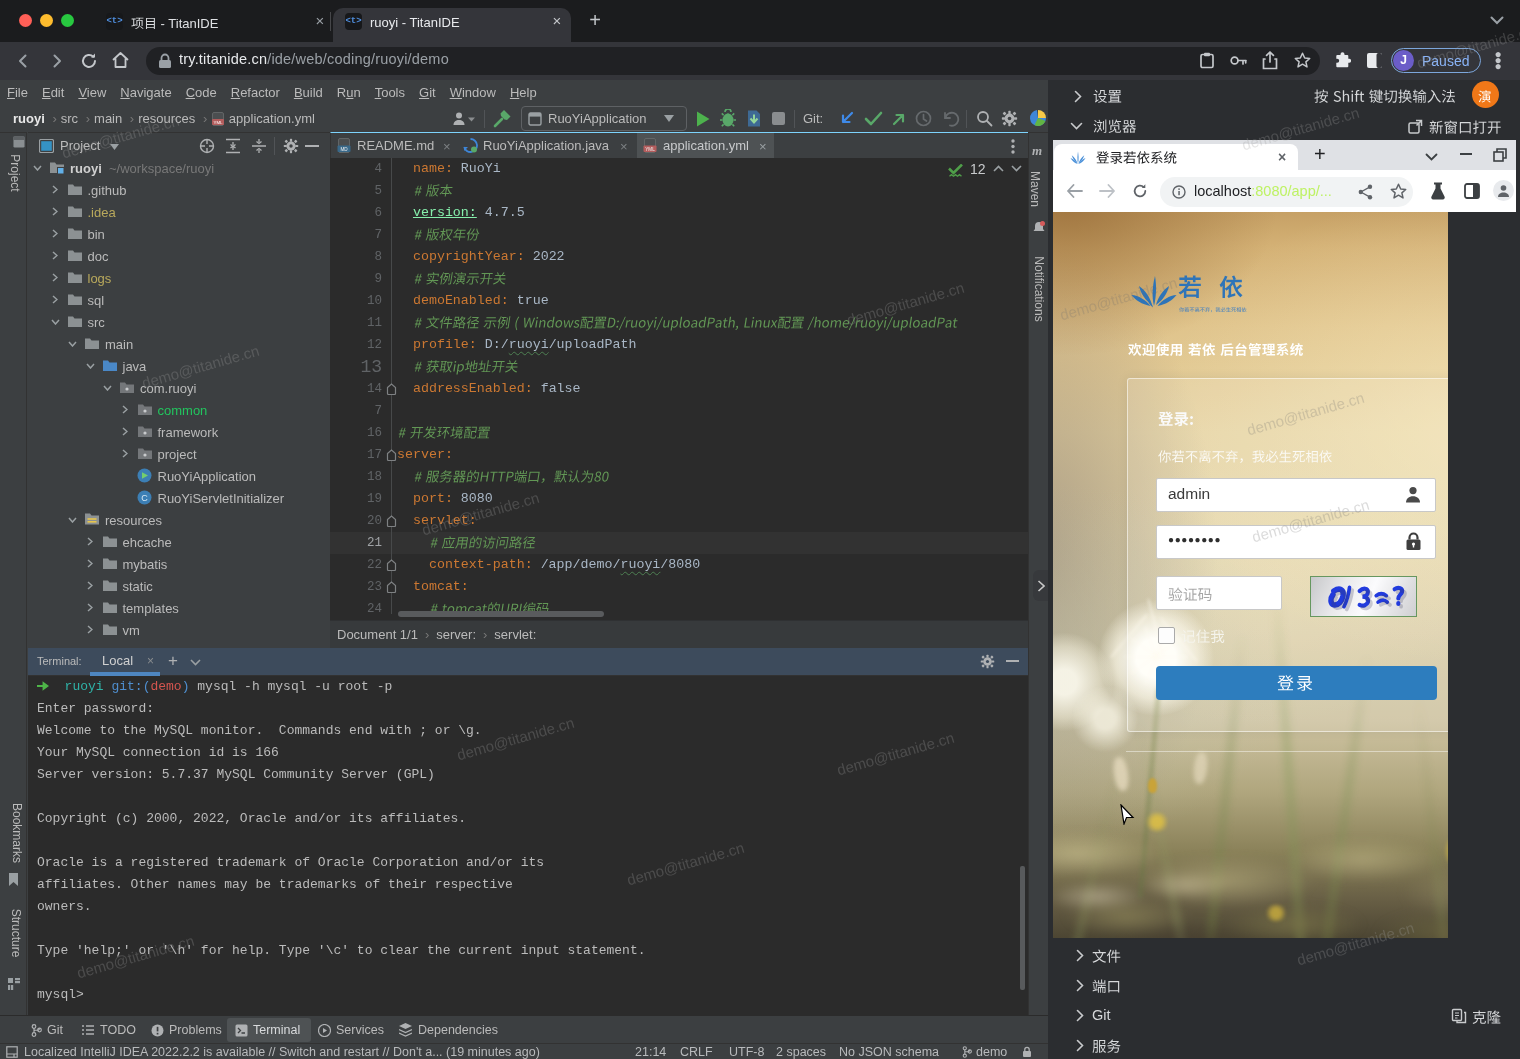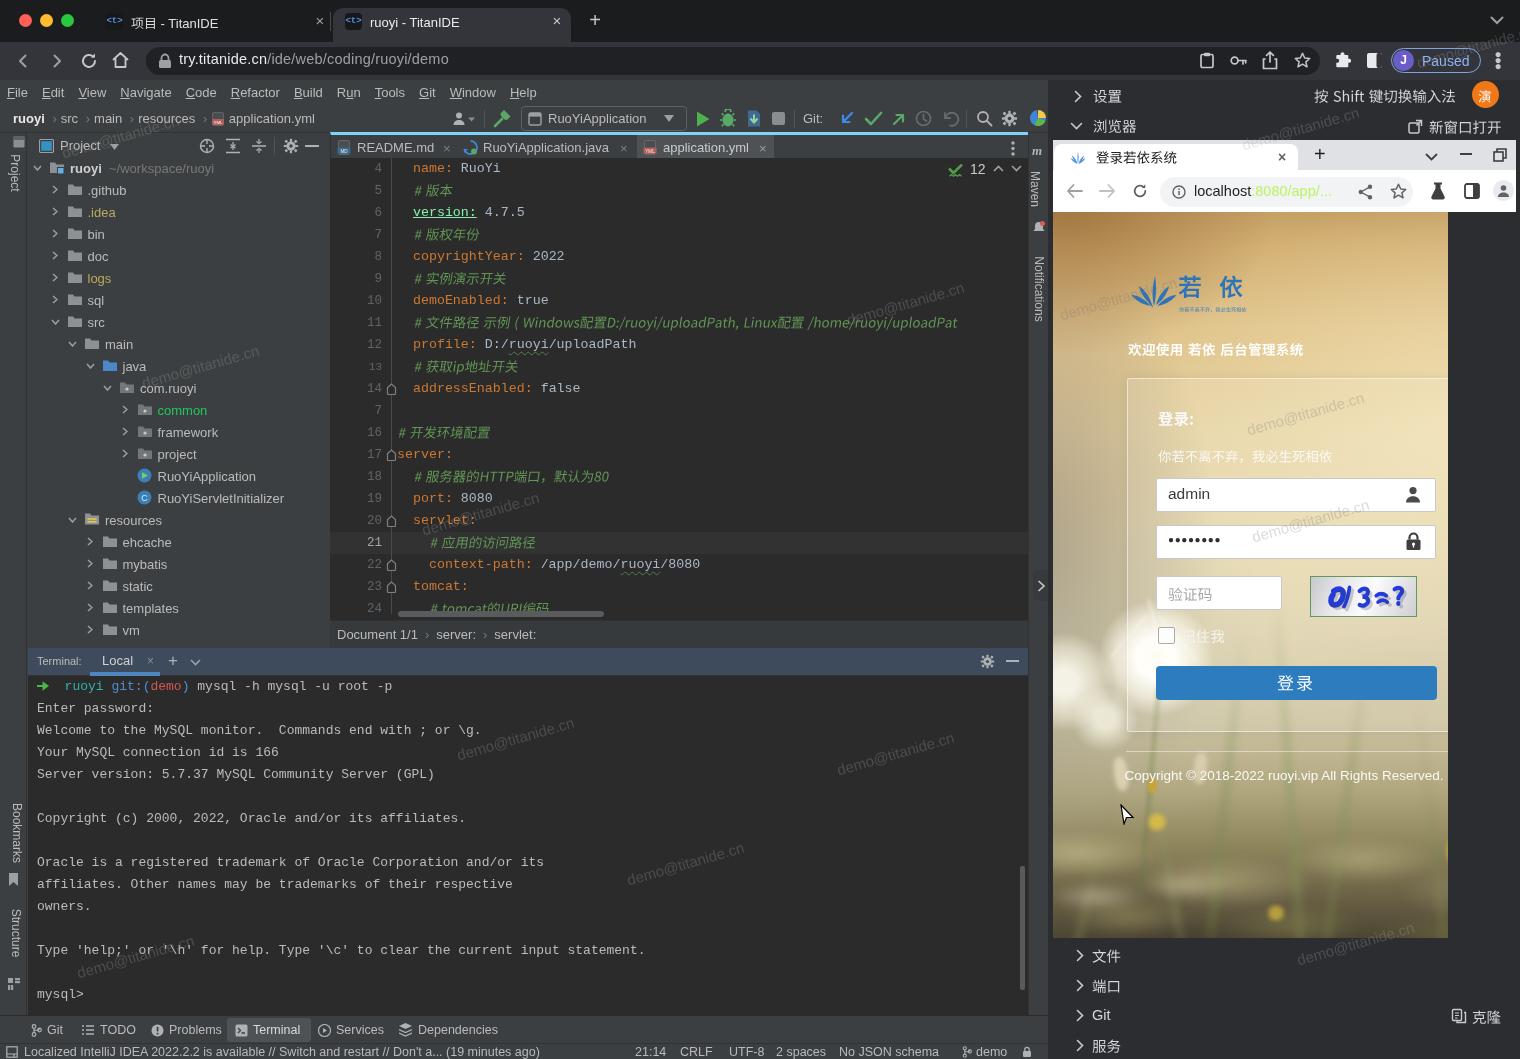--- a/index.html
+++ b/index.html
@@ -381,7 +381,7 @@
     </svg>
     <div class="abs" style="left:94.5px;top:462px;height:22px;line-height:22px;color:#bbbbbb;white-space:nowrap">vm</div>
   </div>
-<div class="abs" style="left:330px;top:132px;width:698px;height:26px;background:#3c3f41;border-top:3px solid #7dd3fc;border-left:1px solid #323232">
+<div class="abs" style="left:330px;top:132px;width:698px;height:26px;background:#3c3f41;border-top:1px solid #7dd3fc;border-left:1px solid #323232">
     <svg class="abs" style="left:6px;top:5px" width="14" height="15" viewBox="0 0 14 15">
       <rect x="1.5" y="0.5" width="11" height="14" rx="1.5" fill="#4b4e50" stroke="#6a6d6f" stroke-width="0.8"></rect>
       <rect x="0.5" y="7.5" width="13" height="6.5" rx="1" fill="#39698a"></rect>

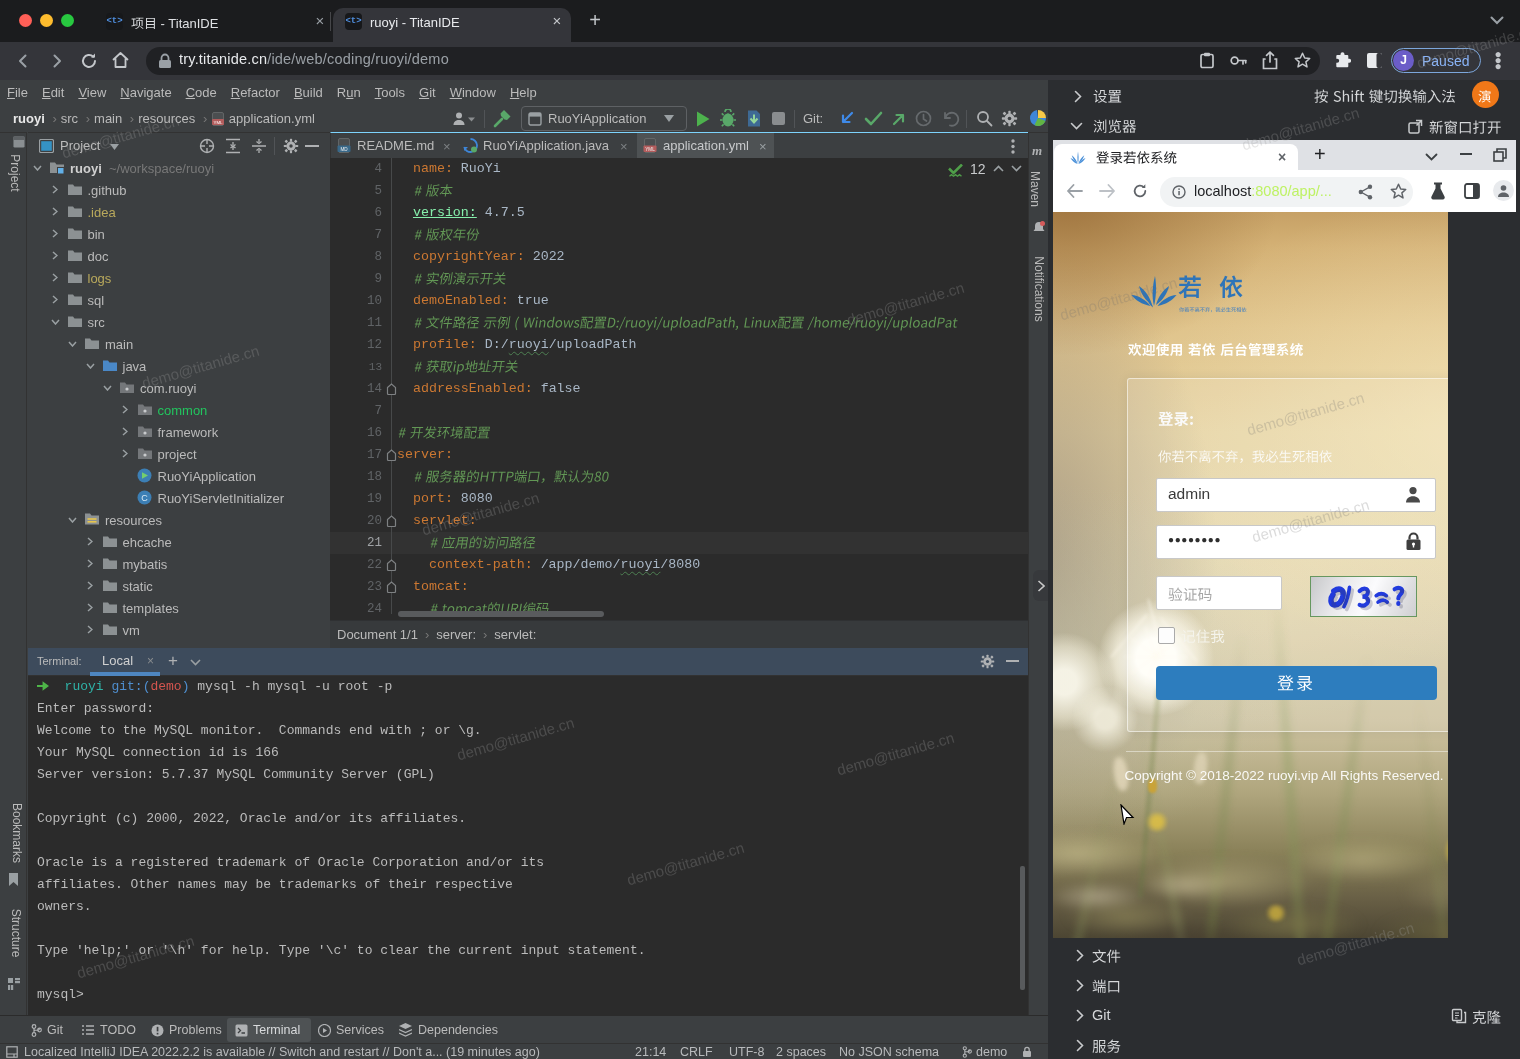--- a/index.html
+++ b/index.html
@@ -422,7 +422,7 @@
     <div class="abs mono" style="left:0;top:132px;width:52px;text-align:right;font-size:12.5px;line-height:22px;color:#606366">10</div>
     <div class="abs mono" style="left:0;top:154px;width:52px;text-align:right;font-size:12.5px;line-height:22px;color:#606366">11</div>
     <div class="abs mono" style="left:0;top:176px;width:52px;text-align:right;font-size:12.5px;line-height:22px;color:#606366">12</div>
-    <div class="abs mono" style="left:0;top:198px;width:52px;text-align:right;font-size:11px;line-height:22px;color:#606366">13</div>
+    <div class="abs mono" style="left:0;top:198px;width:52px;text-align:right;font-size:18px;line-height:22px;color:#606366">13</div>
     <div class="abs mono" style="left:0;top:220px;width:52px;text-align:right;font-size:12.5px;line-height:22px;color:#606366">14</div>
     <div class="abs mono" style="left:0;top:242px;width:52px;text-align:right;font-size:12.5px;line-height:22px;color:#606366">7</div>
     <div class="abs mono" style="left:0;top:264px;width:52px;text-align:right;font-size:12.5px;line-height:22px;color:#606366">16</div>

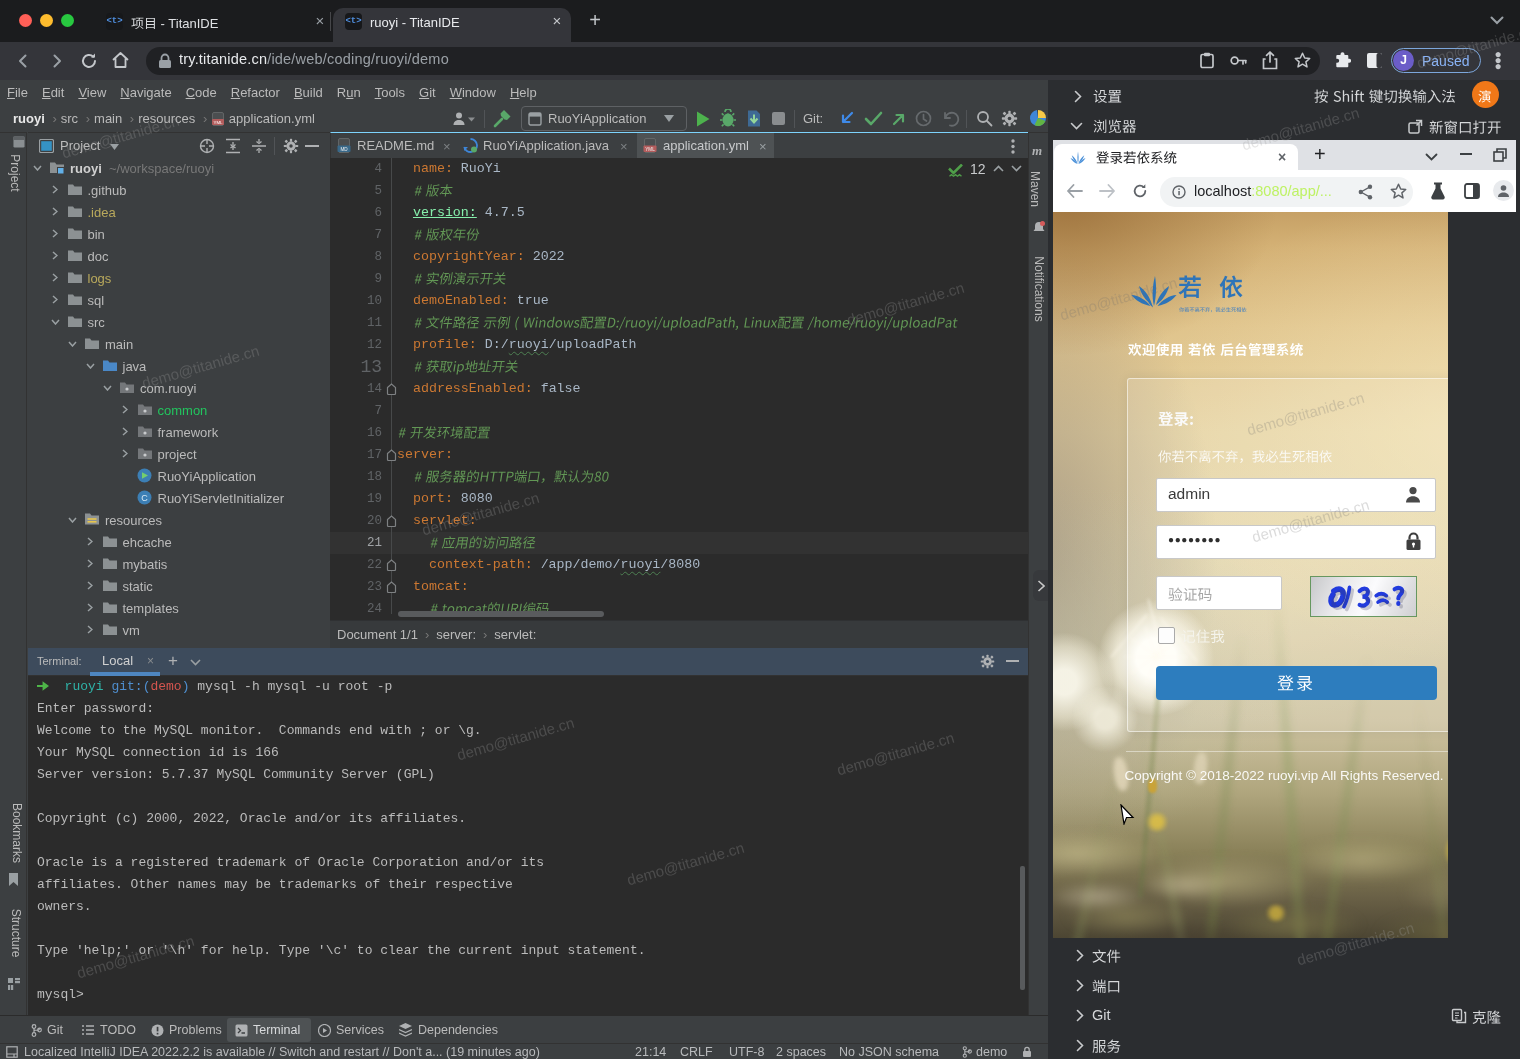--- a/index.html
+++ b/index.html
@@ -1006,7 +1006,6 @@
           <path transform="translate(19.0,18.4) scale(0.01700,-0.01700)" d="M66.5 461.6H940.1V394.8H66.5ZM460.9 427.4H537.3V1.2Q537.3 -30.7 528.1 -46.8Q519 -63 495 -70.9Q472 -78.4 432.8 -80.3Q393.7 -82.3 335.3 -81.7Q332.3 -67.3 324.4 -48.5Q316.5 -29.7 309.2 -15.6Q338.8 -16.6 365.6 -17.3Q392.5 -18 412.5 -17.5Q432.5 -17 440.1 -17Q452.1 -16.4 456.5 -12.1Q460.9 -7.8 460.9 2.2ZM528.5 384.6Q565.1 299.2 626.4 227.3Q687.8 155.5 771 103.7Q854.1 51.9 953.3 24.7Q945.3 17 935.6 5.8Q926 -5.4 917.6 -17.7Q909.2 -30 903.7 -40.3Q802.1 -7.9 718.6 50.2Q635 108.2 571.8 188.4Q508.5 268.6 468 366.4ZM809.6 370.2 873.6 323.4Q840.3 294.8 801.3 264.9Q762.3 235.1 723.6 208.7Q684.8 182.2 651 161.8L600 204Q633.4 225.2 671.9 253.6Q710.3 282 746.8 312.9Q783.4 343.9 809.6 370.2ZM134.1 317.4 184.7 363.1Q216.5 346.2 251.7 324.1Q286.9 302 318.3 279.6Q349.7 257.1 369.5 237.5L316.5 185.5Q297.9 205.1 267.2 228.7Q236.5 252.3 201.7 275.7Q166.9 299.2 134.1 317.4ZM68 54.3Q119.4 73.8 188.2 101Q257 128.3 333.5 159.2Q410.1 190.1 486.1 221.6L501.1 158Q433.2 128.1 363.3 97.2Q293.5 66.3 228.4 38.4Q163.4 10.6 108.4 -12.6ZM164.2 622.6H763.2V554H164.2ZM741.5 784.4H749.5L763.3 787.6L822.2 784Q821.6 730.2 818.4 667Q815.2 603.9 810.6 540.8Q806 477.7 800.8 422.6L723.5 426.3Q726.8 468.1 730 515.9Q733.2 563.8 735.5 612.1Q737.8 660.4 739.3 702.4Q740.8 744.5 741.5 774.5ZM134.1 784.4H762.7V714.6H134.1Z"></path>
         </svg></div>
       <div class="abs" style="left:78px;top:539px;width:330px;height:1px;background:rgba(255,255,255,0.45)"></div>
-      <div class="abs" style="left:0px;top:556px;width:472px;text-align:center;font-size:13.5px;color:rgba(255,255,255,0.92)">Copyright © 2018-2022 ruoyi.vip All Rights Reserved.</div>
       <svg class="abs" style="left:72px;top:592px" width="15" height="21" viewBox="0 0 15 21">
         <path d="M1 1l12 12.5H6.5L4 20z" fill="#fff" stroke="#000" stroke-width="1.2"></path>
       </svg>

